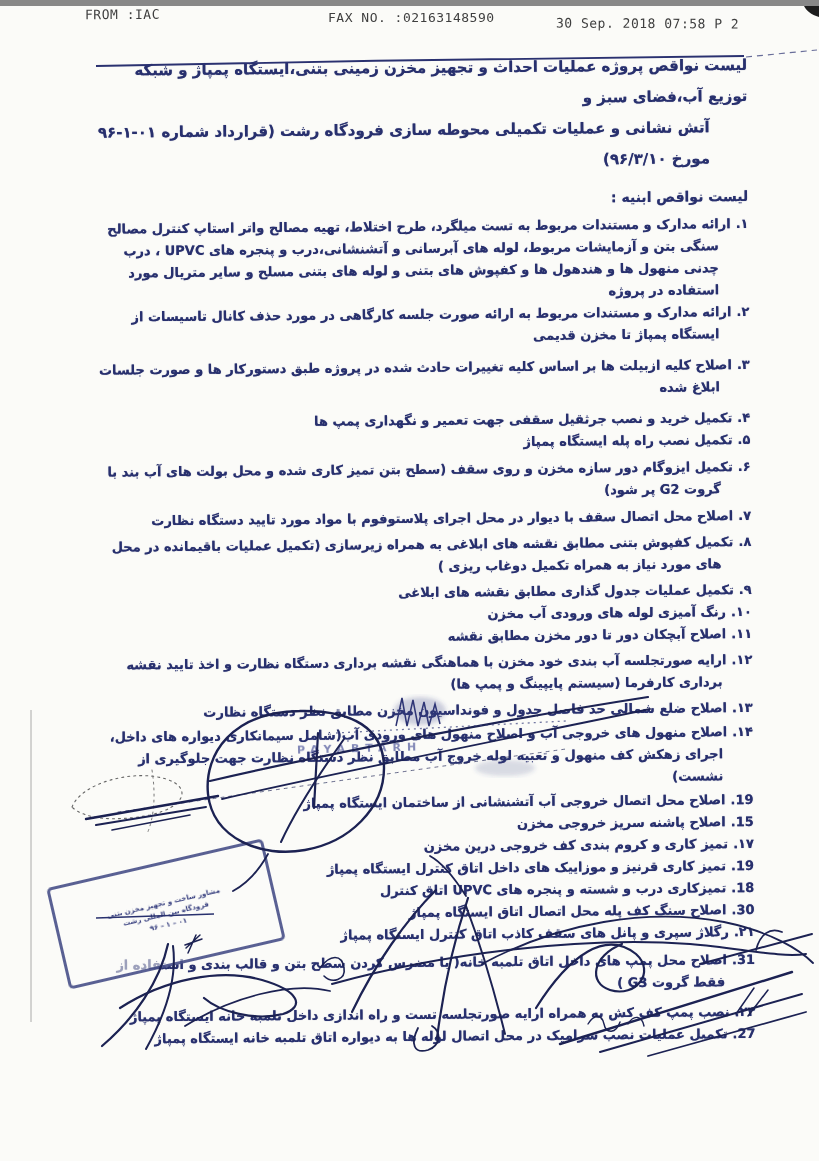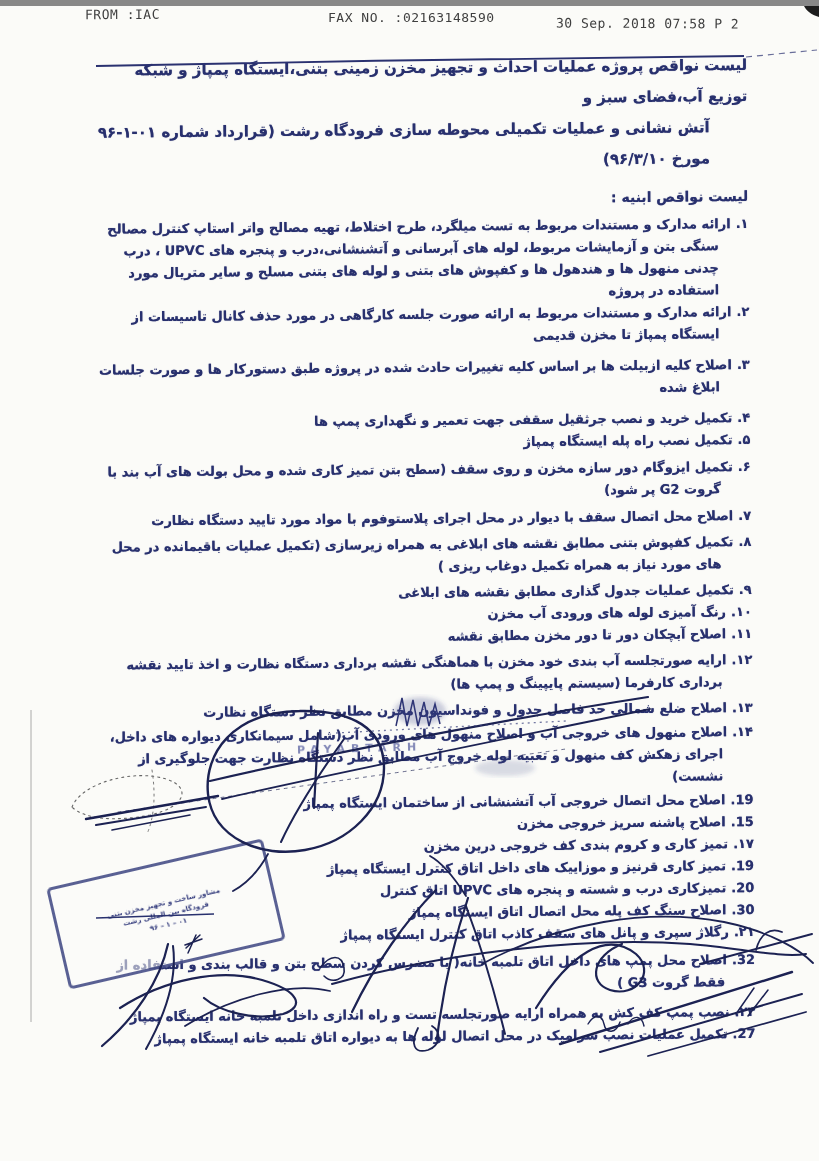--- a/index.html
+++ b/index.html
@@ -149,7 +149,7 @@
     </div>
 
     <div class="item">
-      <span class="num">20.</span><span class="txt">تمیزکاری درب و شسته و پنجره های UPVC اتاق کنترل</span>
+      <span class="num">18.</span><span class="txt">تمیزکاری درب و شسته و پنجره های UPVC اتاق کنترل</span>
     </div>
 
     <div class="item">

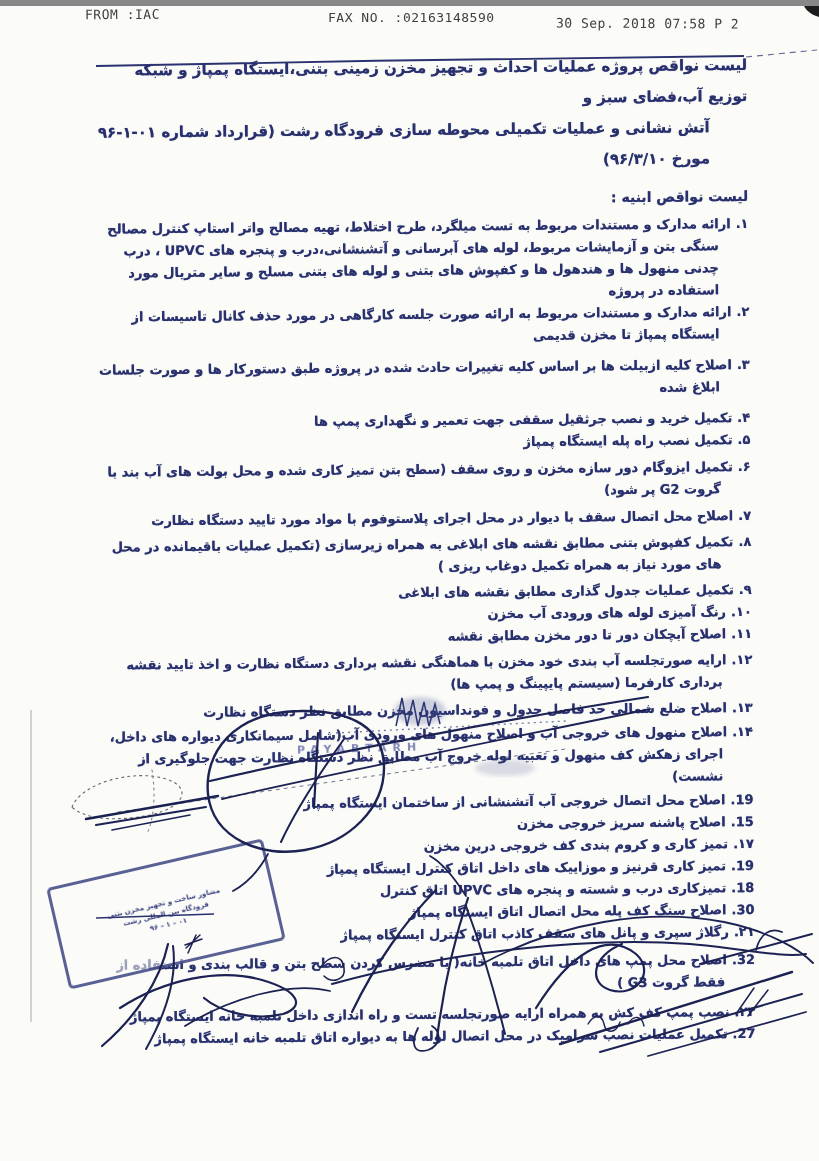--- a/index.html
+++ b/index.html
@@ -161,7 +161,7 @@
     </div>
 
     <div class="item">
-      <span class="num">32.</span><span class="txt">اصلاح محل پمپ های داخل اتاق تلمبه خانه( با مضرس کردن سطح بتن و قالب بندی و استفاده از فقط گروت G3 )</span>
+      <span class="num">31.</span><span class="txt">اصلاح محل پمپ های داخل اتاق تلمبه خانه( با مضرس کردن سطح بتن و قالب بندی و استفاده از فقط گروت G3 )</span>
     </div>
 
     <div class="item">

